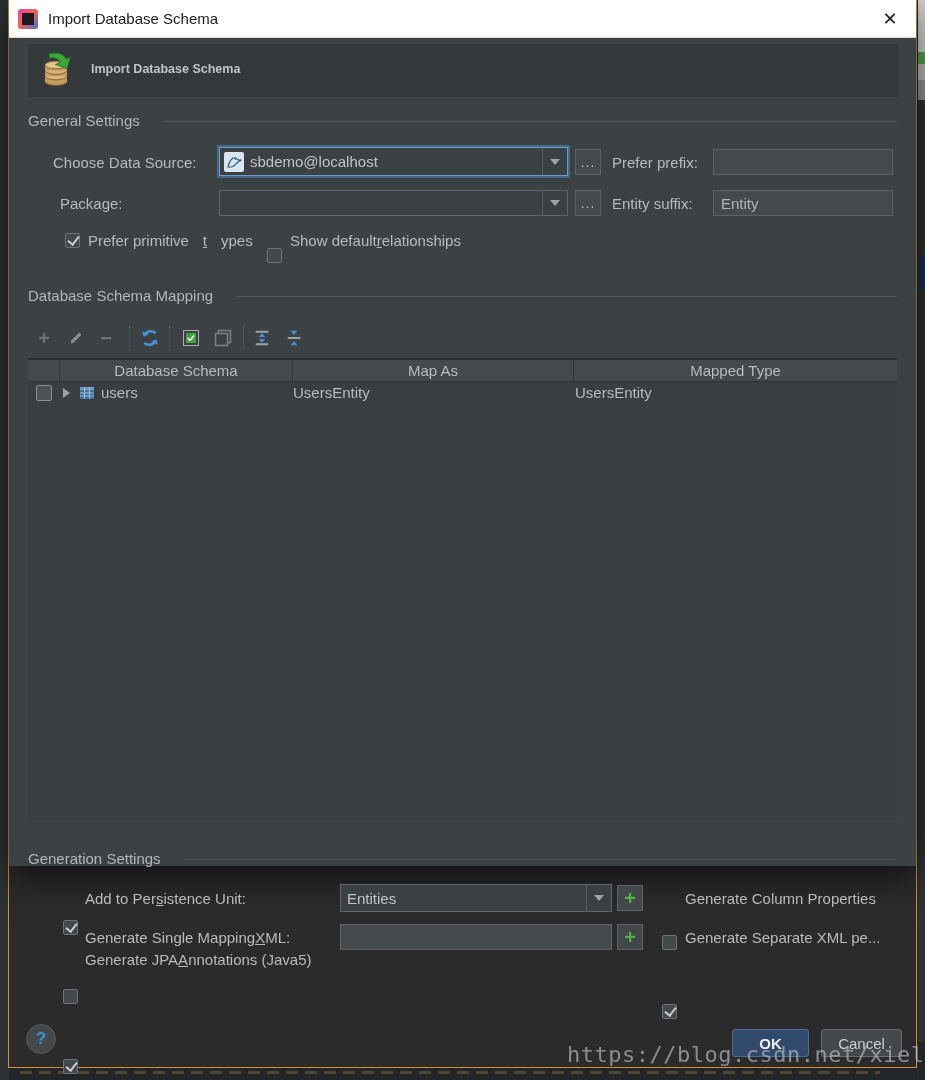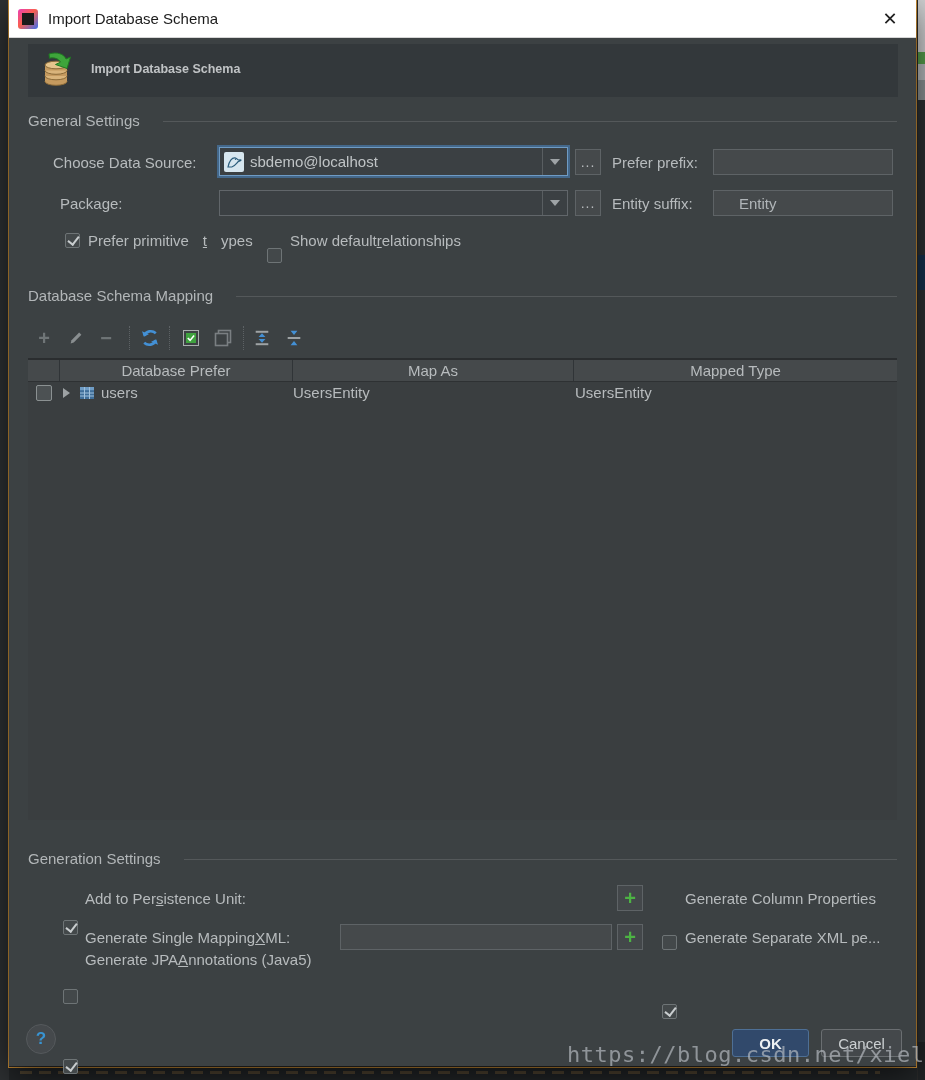--- a/index.html
+++ b/index.html
@@ -16,7 +16,7 @@
   .capture-border{left:8px;top:-2px;width:909px;height:1070px;border:1px solid #cf9137;z-index:1;}
 
   
-  .dialog{left:9px;top:0;width:907px;height:1066px;background:#3c4143;z-index:2;
+  .dialog{left:9px;top:0;width:907px;height:866px;background:#3c4143;z-index:2;
           box-shadow:0 10px 34px rgba(0,0,0,.65);}
 
   .titlebar{left:0;top:0;width:907px;height:38px;background:#ffffff;display:flex;align-items:center;

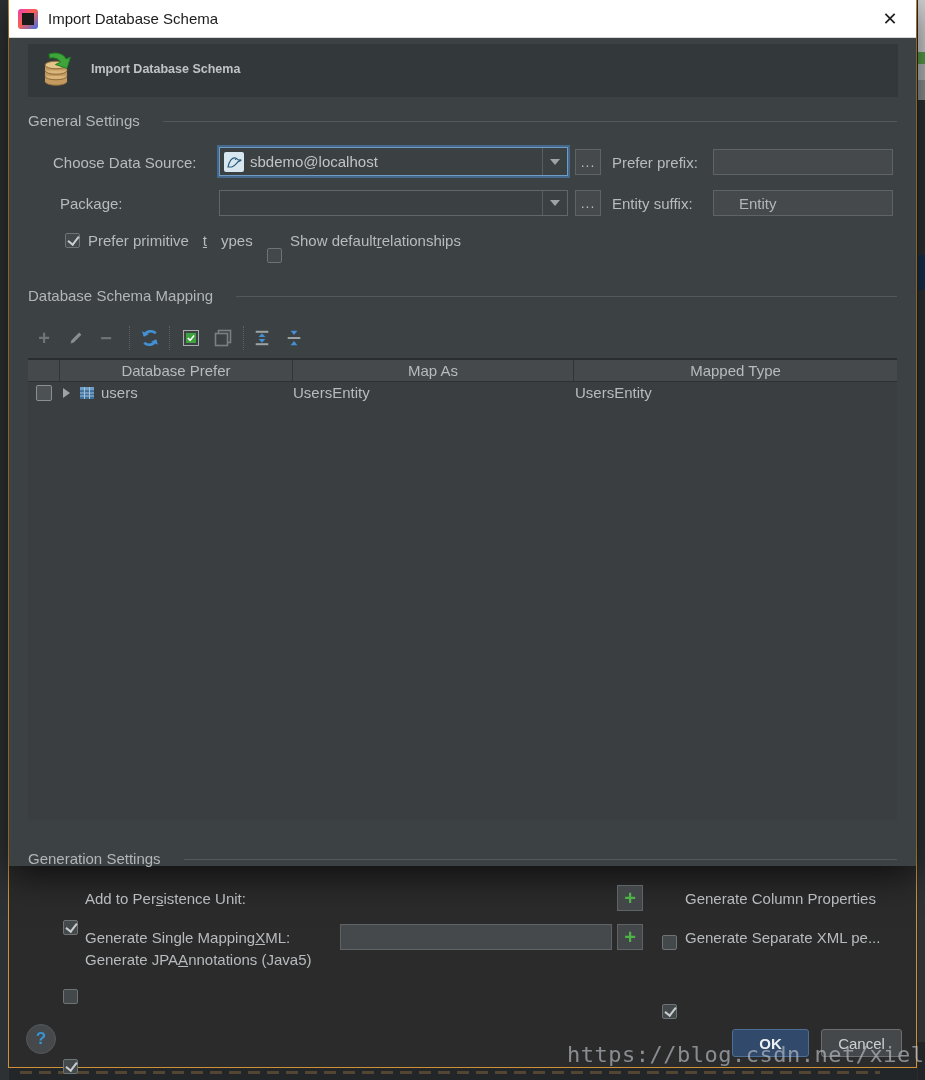--- a/index.html
+++ b/index.html
@@ -49,7 +49,7 @@
   .mysql-ic{width:20px;height:20px;margin-left:4px;flex:0 0 auto;}
 
   .tfield{background:#45494b;border:1px solid #5e6366;color:#b0b5b8;font-size:15px;
-          font-family:"Liberation Sans",sans-serif;padding:0 25px;outline:none;}
+          font-family:"Liberation Sans",sans-serif;padding:0 7px;outline:none;}
   .dots-btn{width:26px;height:26px;background:#45494b;border:1px solid #5e6366;color:#b7bbbd;
             display:flex;align-items:center;justify-content:center;font-size:14px;letter-spacing:1px;cursor:pointer;}
 

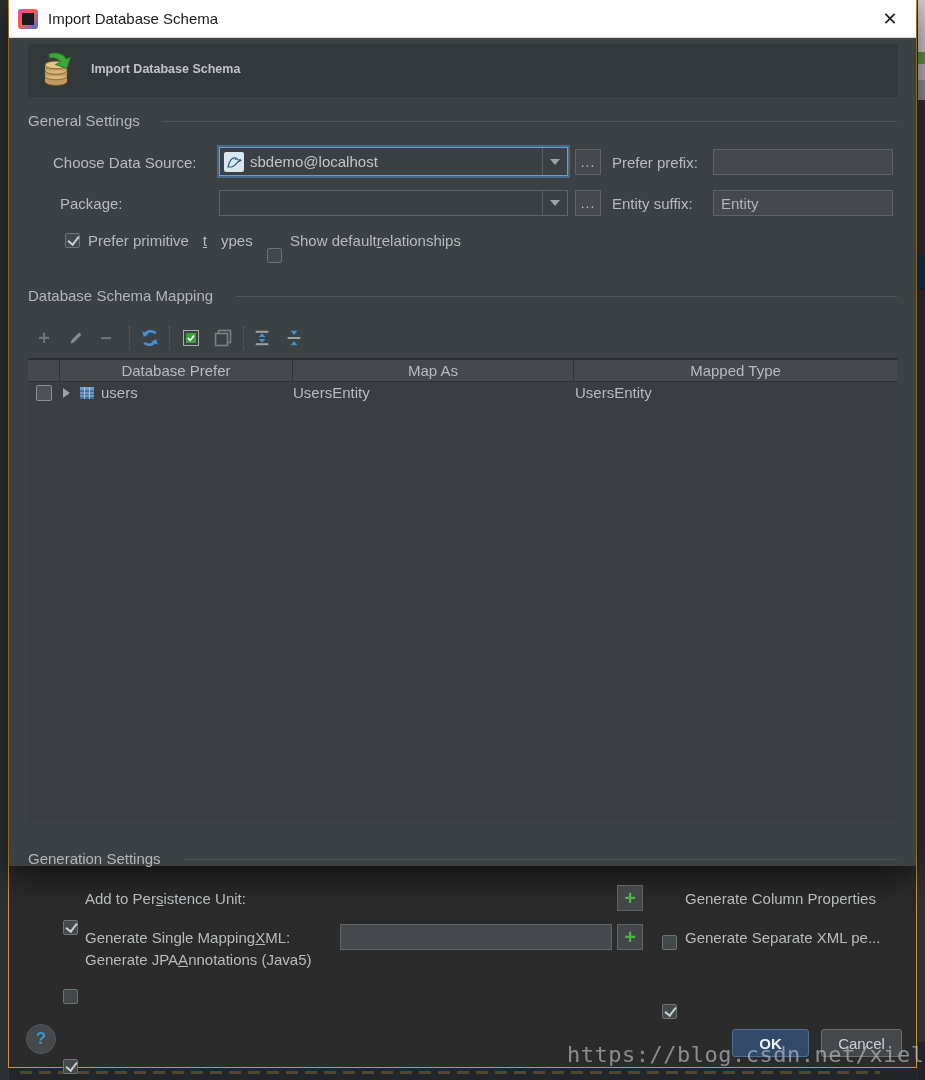--- a/index.html
+++ b/index.html
@@ -248,7 +248,7 @@
     <div class="abs dstable">
       <div class="thead">
         <div class="th" style="width:31px;"></div>
-        <div class="th" style="width:232px;">Database Prefer</div>
+        <div class="th" style="width:232px;">Database Schema</div>
         <div class="th" style="width:280px;">Map As</div>
         <div class="th" style="flex:1;">Mapped Type</div>
       </div>

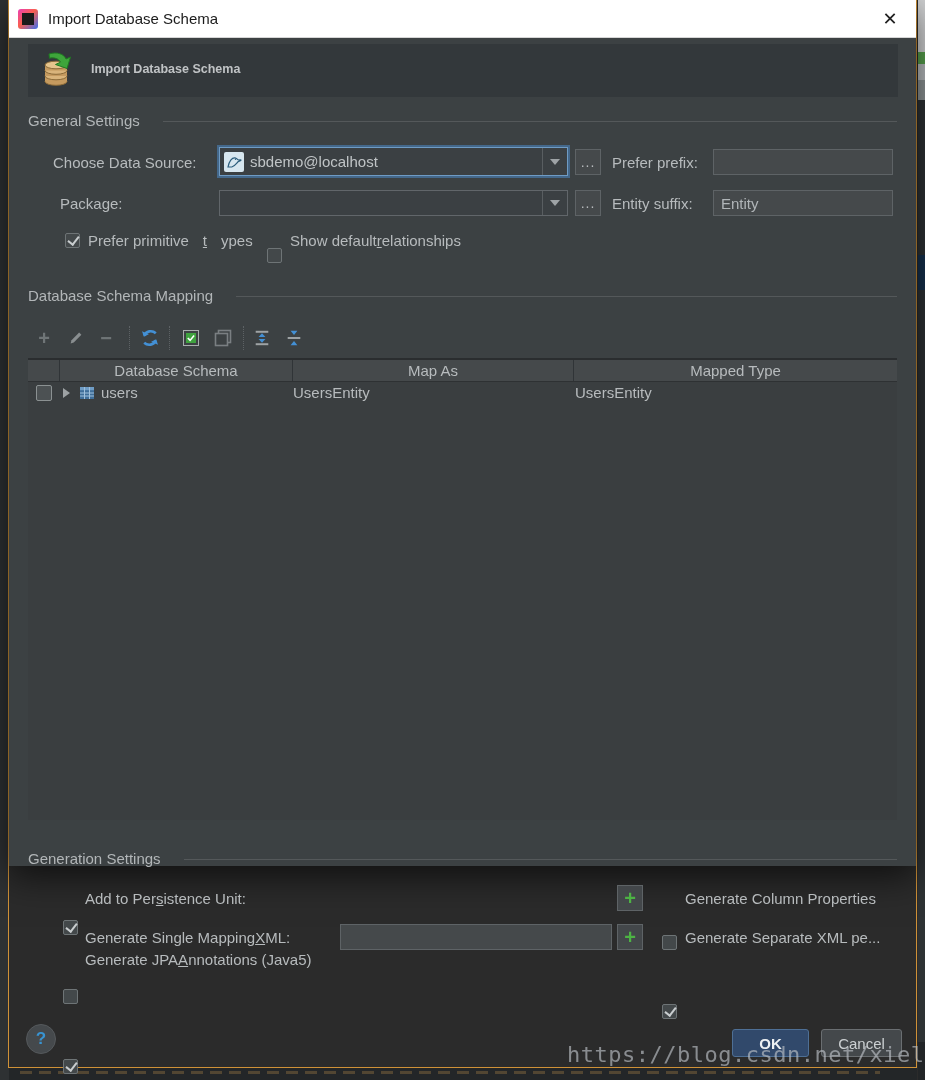--- a/index.html
+++ b/index.html
@@ -293,6 +293,12 @@
         <span class="mn">s</span>
         <span>istence Unit:</span>
     </div>
+    <div class="abs combo" style="left:331px;top:884px;width:272px;height:28px;">
+      <span class="combo-text">Entities</span>
+      <span class="arrow-zone">
+        <span class="tri-down"></span>
+      </span>
+    </div>
     <div class="abs plus-btn" style="left:608px;top:885px;">+</div>
     <div class="abs cb" style="left:653px;top:890px;"></div>
     <div class="abs lbl" style="left:676px;top:884px;height:28px;">Generate Column Properties</div>

